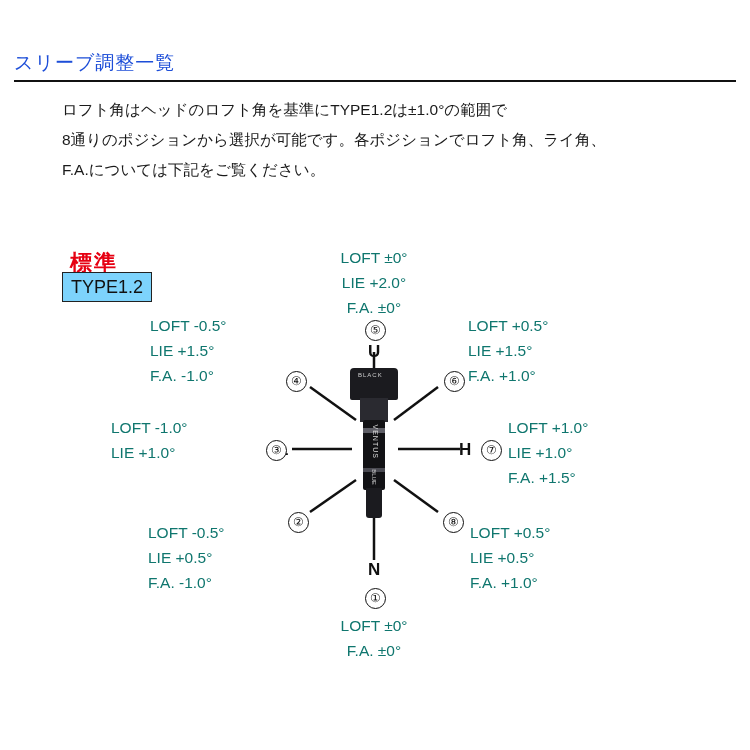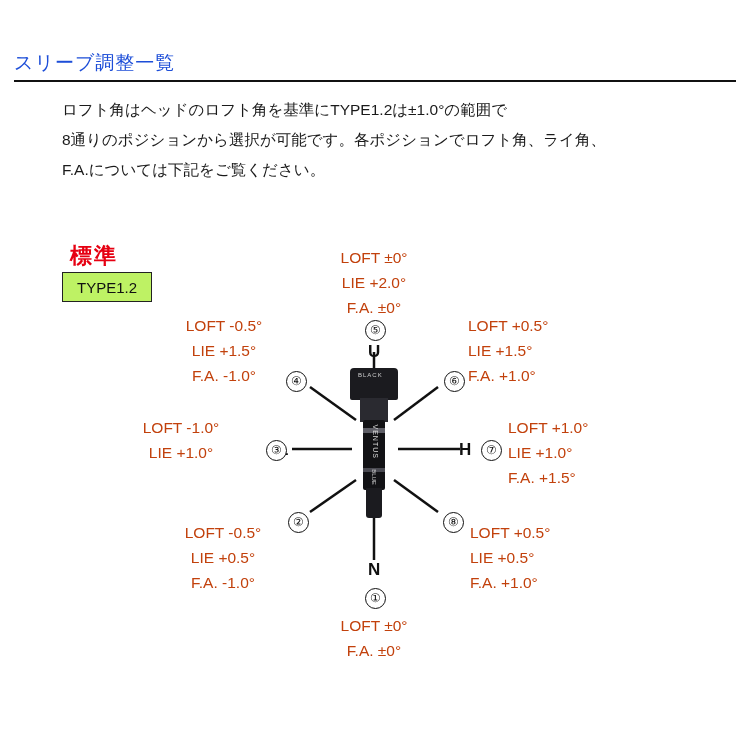--- a/index.html
+++ b/index.html
@@ -51,7 +51,7 @@
   .std-label {
     position: absolute;
     left: 70px;
-    top: 241px;
+    top: 248px;
     font-size: 22px;
     font-weight: bold;
     color: #e60012;

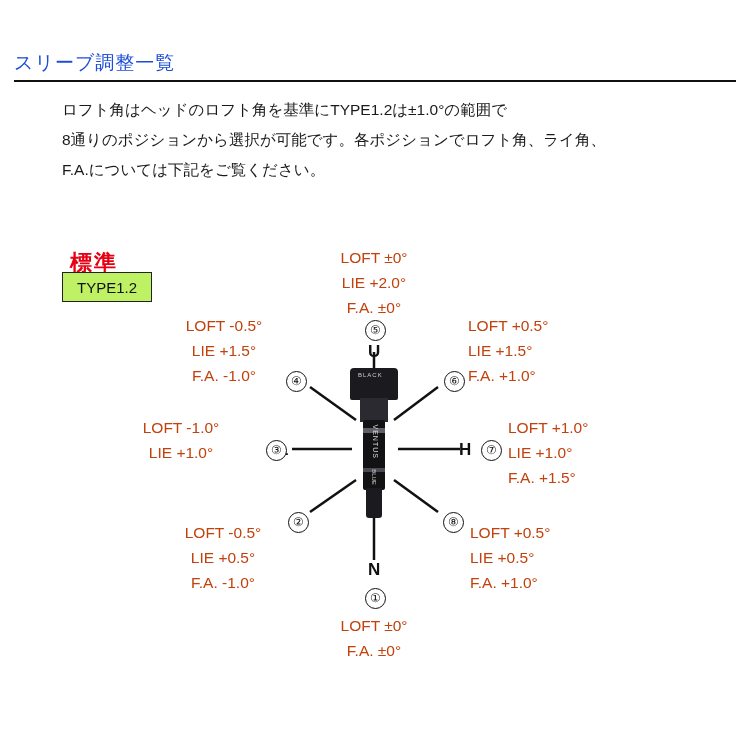--- a/index.html
+++ b/index.html
@@ -85,7 +85,7 @@
     position: absolute;
     font-size: 15.5px;
     line-height: 25px;
-    color: #c2410c;
+    color: #0f766e;
     white-space: nowrap;
   }
   .lbl.right { text-align: left; }

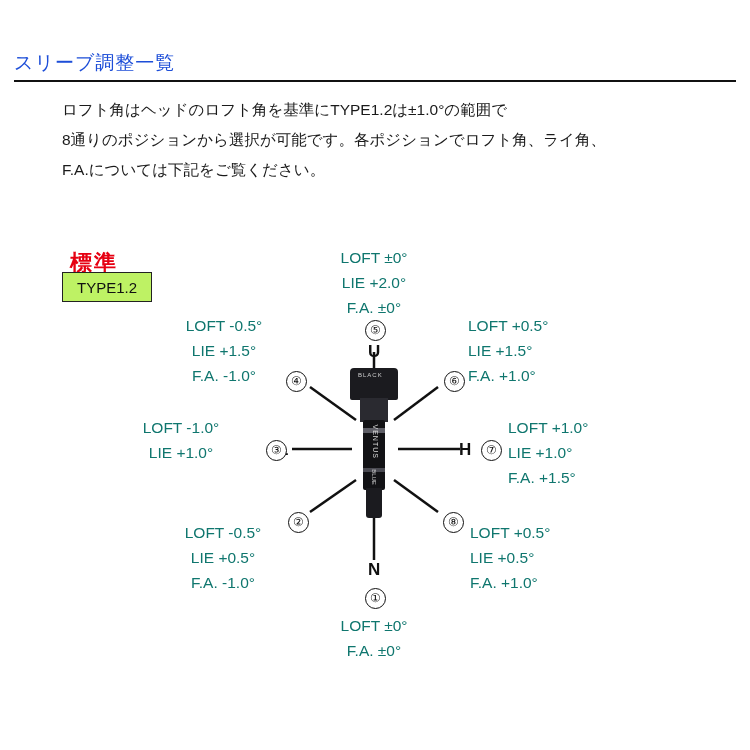--- a/index.html
+++ b/index.html
@@ -67,9 +67,9 @@
     display: flex;
     align-items: center;
     justify-content: center;
-    font-size: 15px;
+    font-size: 18px;
     color: #111;
-    background: #bef264;
+    background: #7dd3fc;
   }
 
   

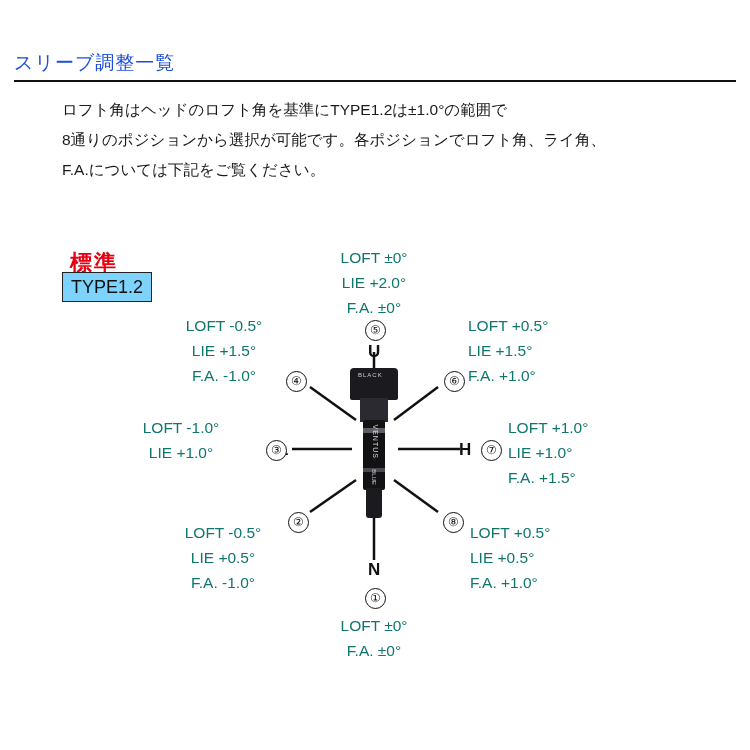--- a/index.html
+++ b/index.html
@@ -89,7 +89,7 @@
     white-space: nowrap;
   }
   .lbl.right { text-align: left; }
-  .lbl.left  { text-align: center; }
+  .lbl.left  { text-align: left; }
   .lbl.center{ text-align: center; }
 
   .num {

